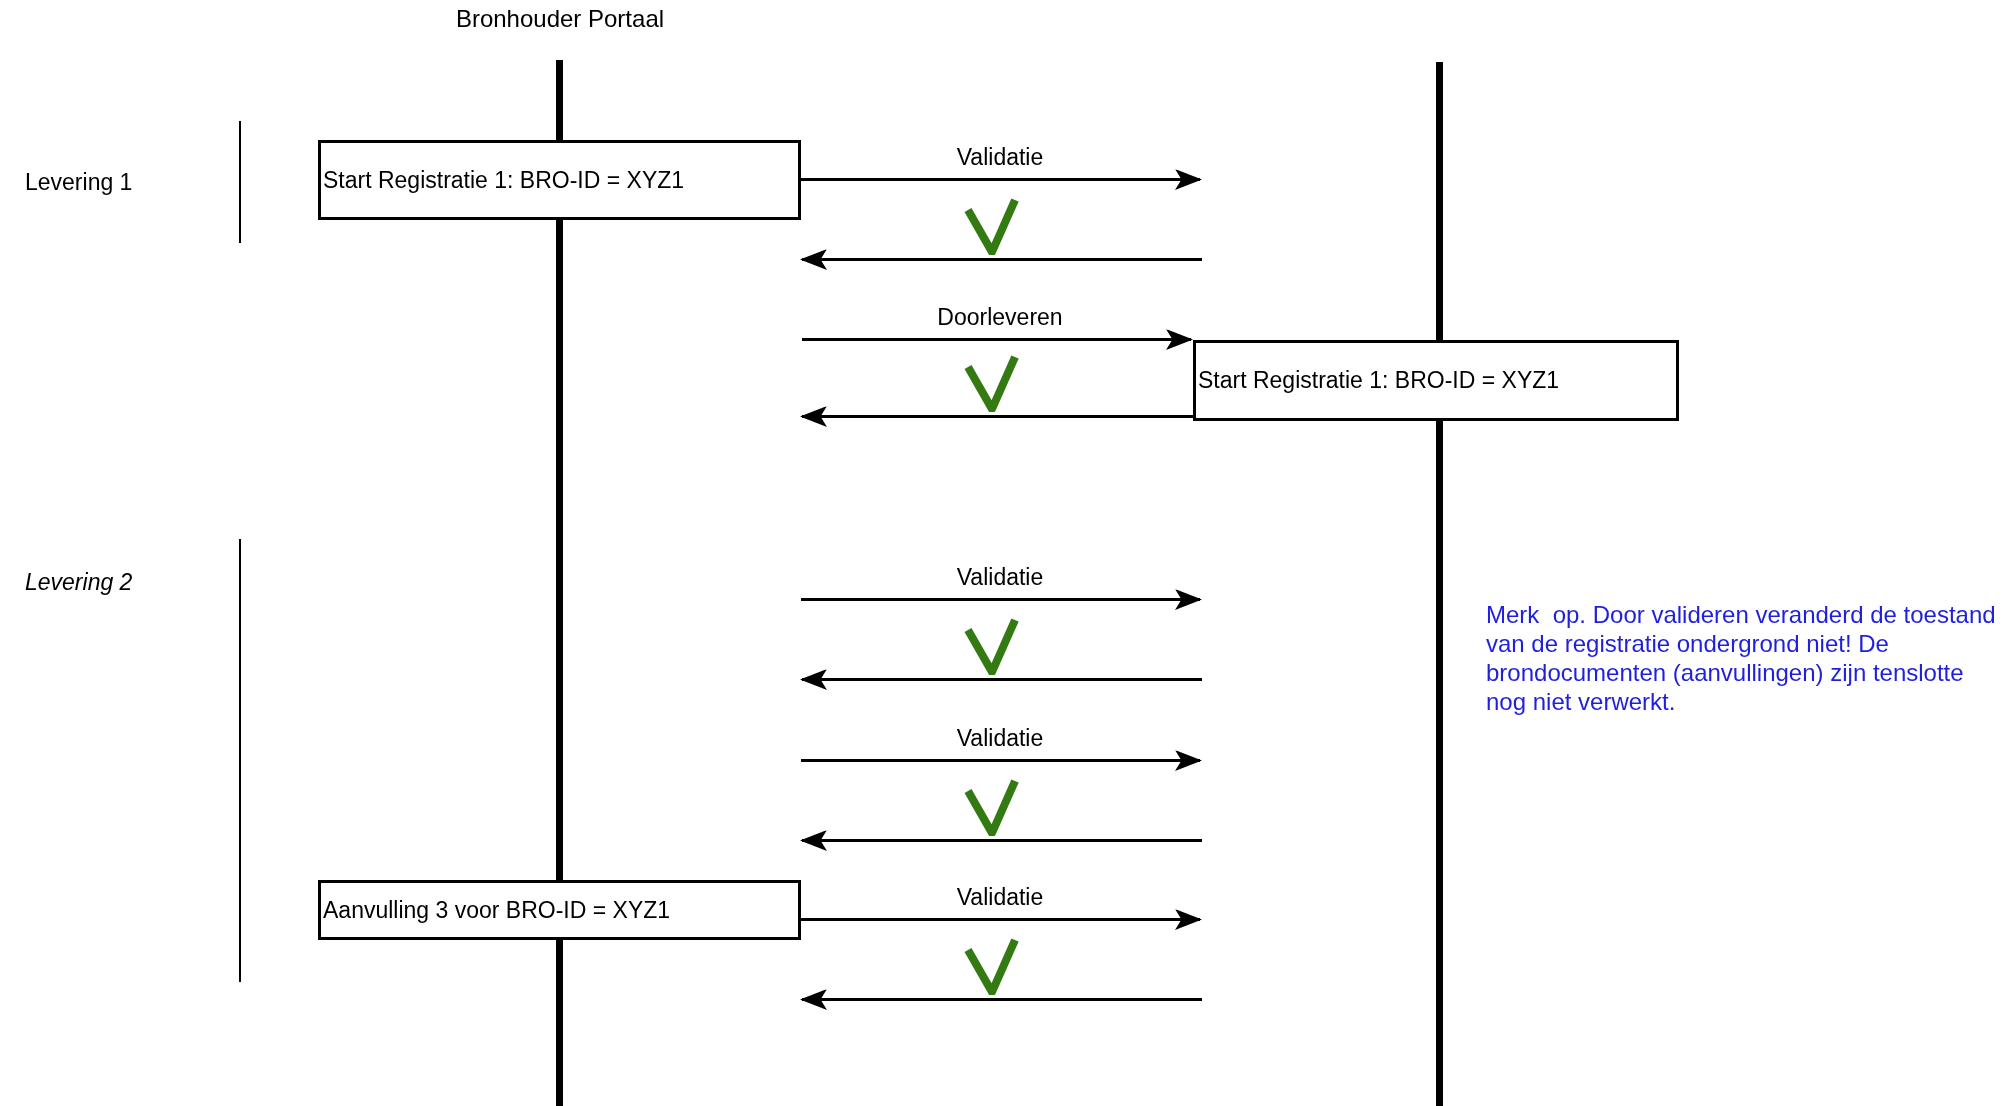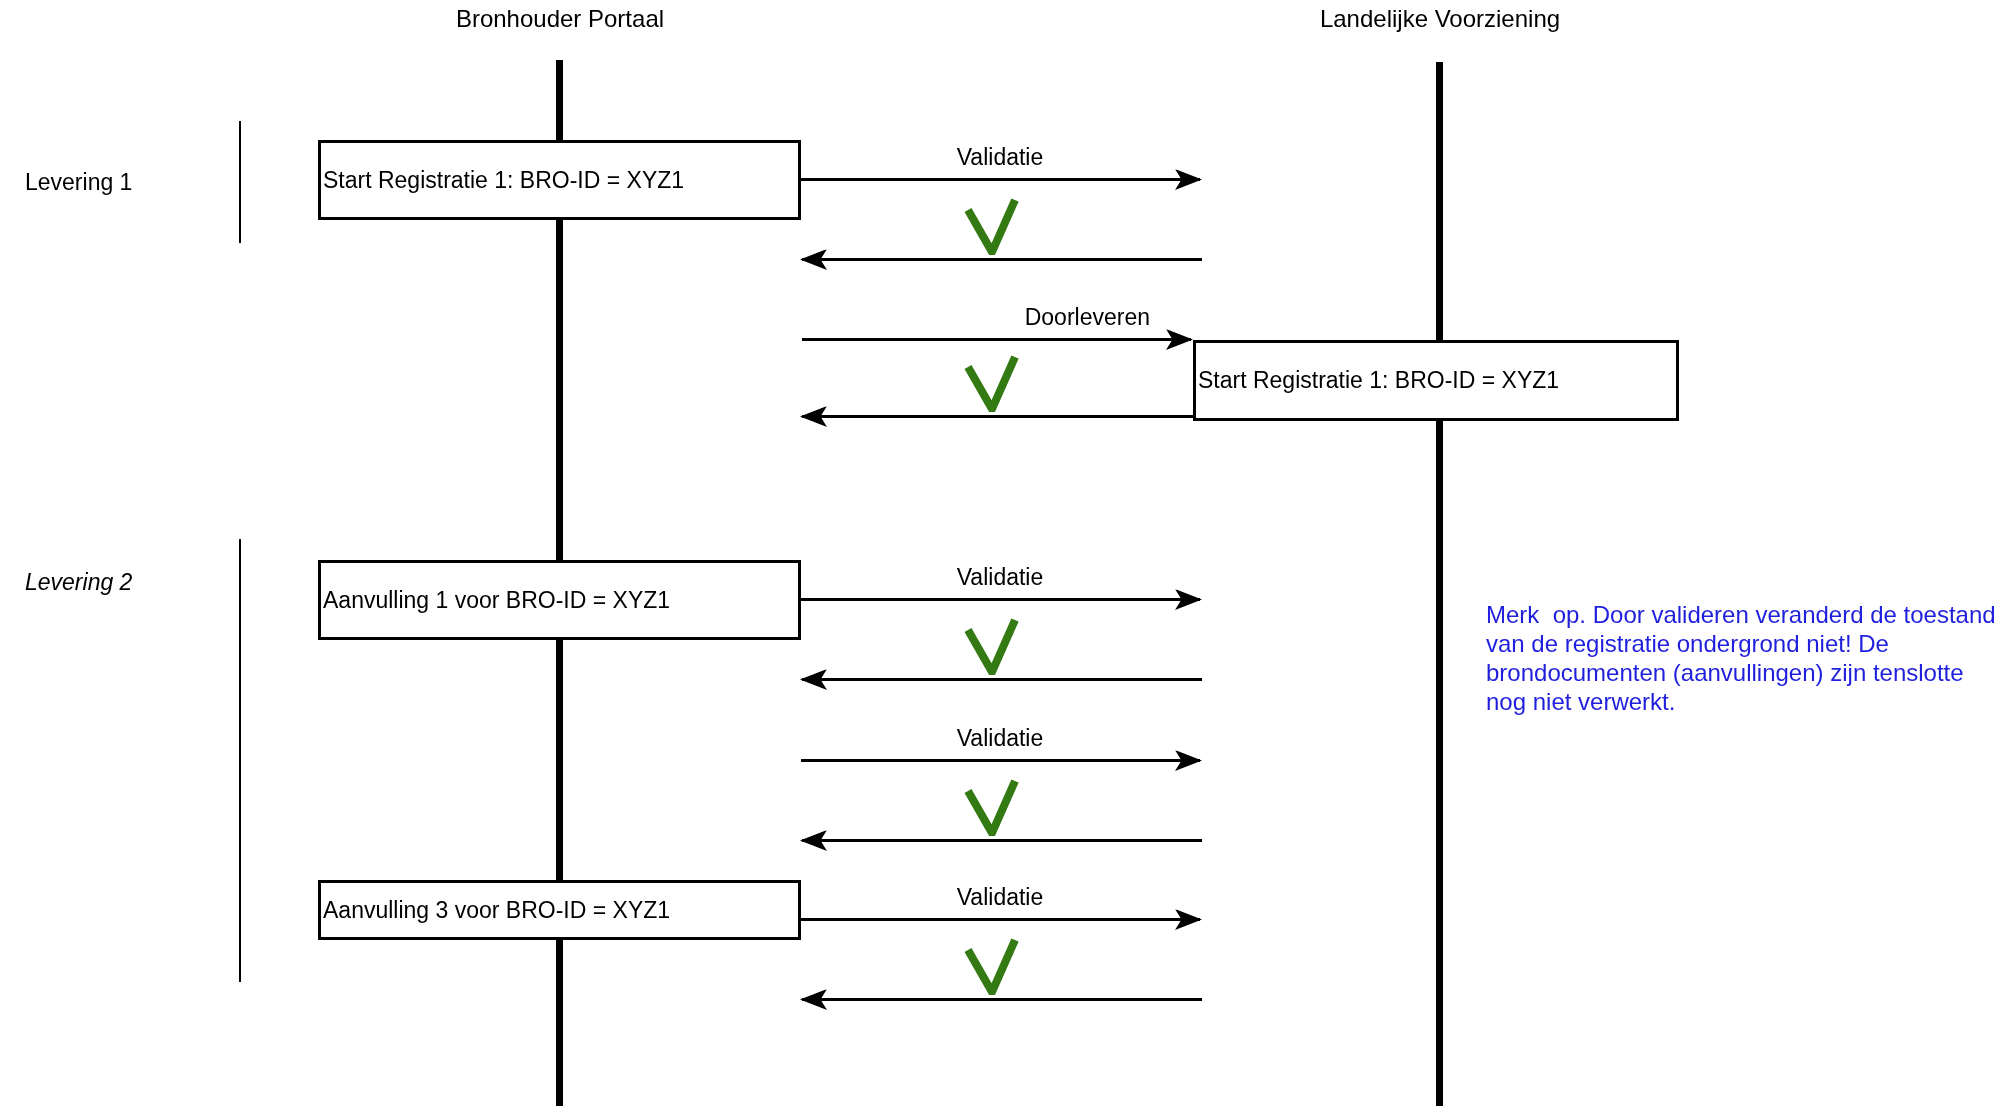--- a/index.html
+++ b/index.html
@@ -120,7 +120,6 @@
 <div class="diagram">
 
   <div class="actor-title" style="left:360px;">Bronhouder Portaal</div>
-  <div class="actor-title" style="left:1240px;">Landelijke Voorziening</div>
 
   <div class="lifeline" style="left:556px; top:60px; height:1046px;"></div>
   <div class="lifeline" style="left:1436px; top:62px; height:1044px;"></div>

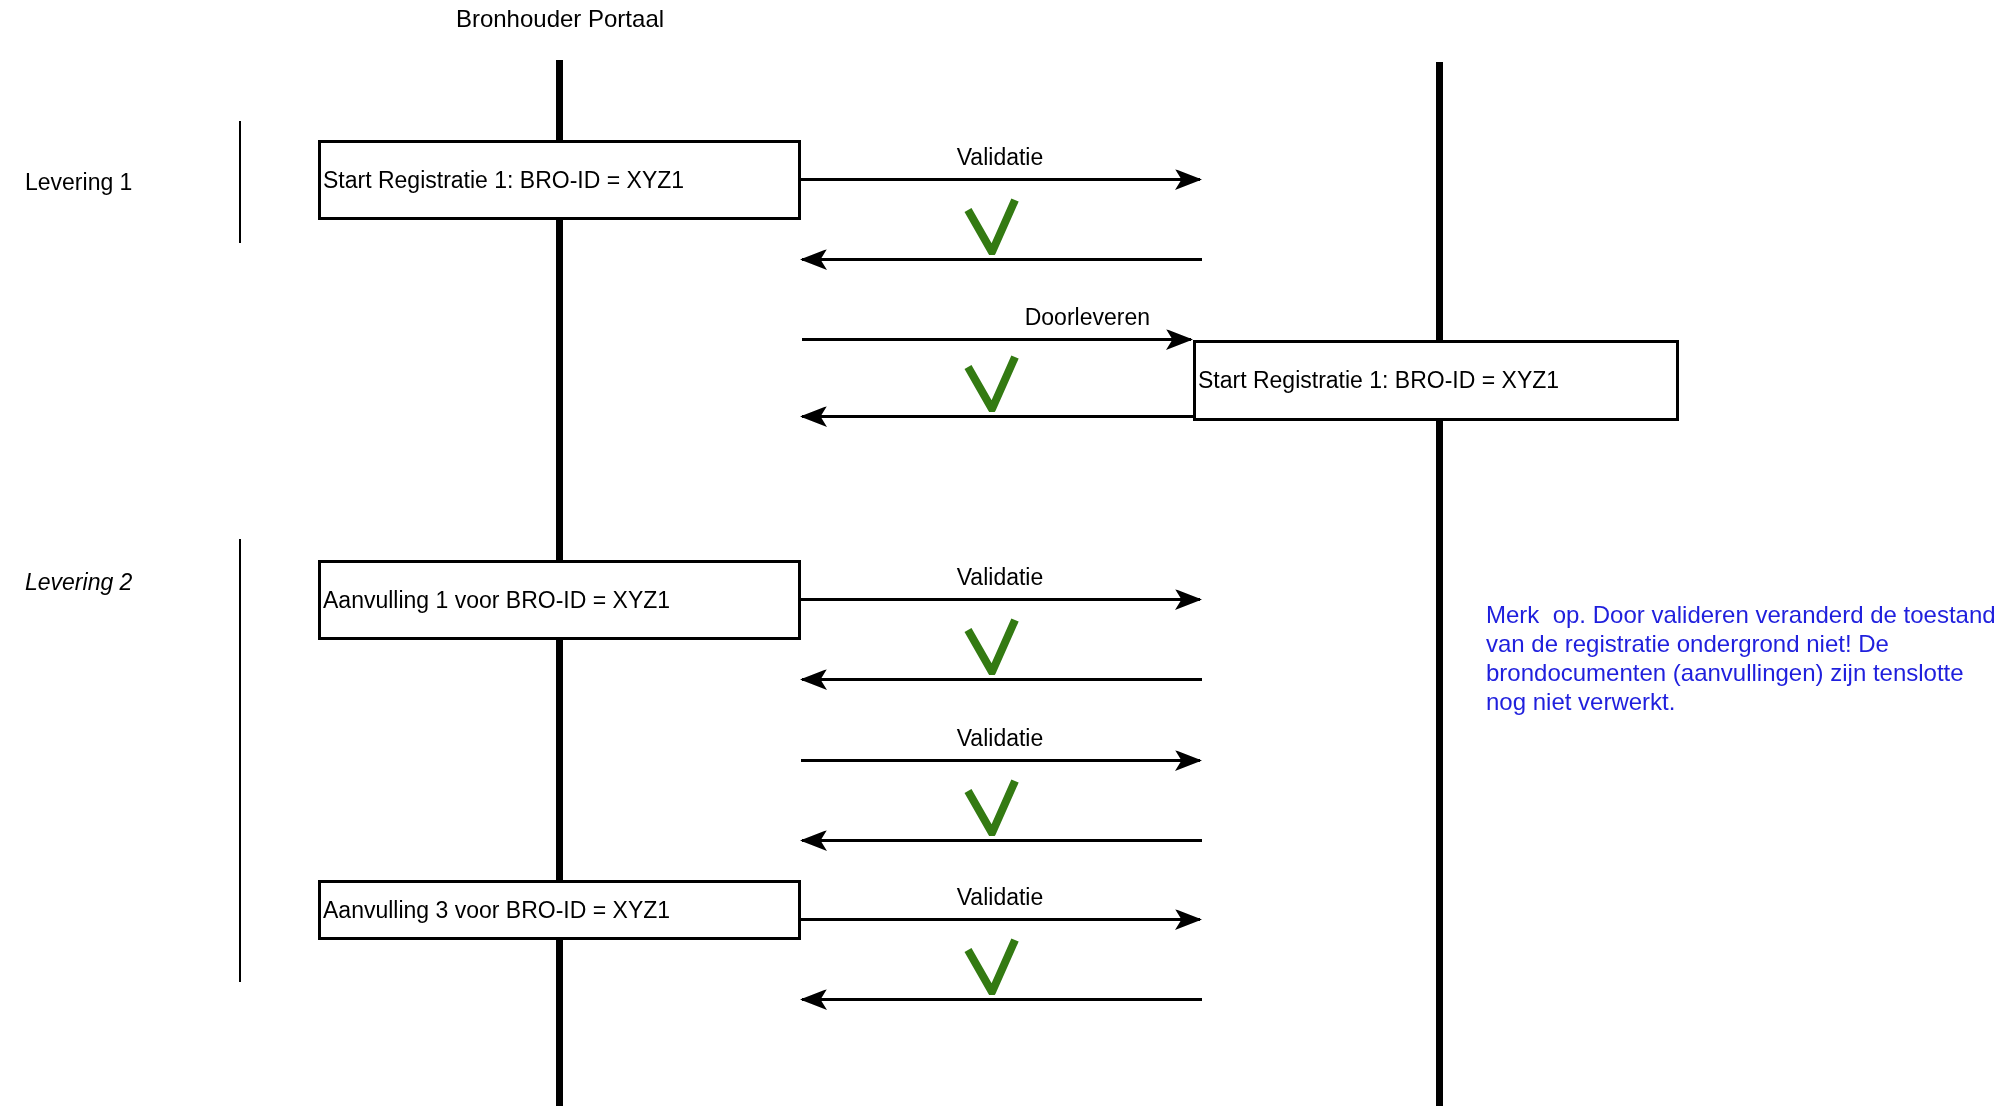--- a/index.html
+++ b/index.html
@@ -143,7 +143,7 @@
   </div>
   <div class="arrow left" style="left:802px; top:258px; width:400px;"></div>
 
-  <div class="msg-label" style="top:302px;text-align:right;">Doorleveren</div>
+  <div class="msg-label" style="top:302px;">Doorleveren</div>
   <div class="arrow right" style="left:802px; top:338px; width:389px;"></div>
   <div class="msgbox" style="left:1193px; top:340px; width:486px; height:81px;">
     <span>Start Registratie 1: BRO-ID = XYZ1</span>

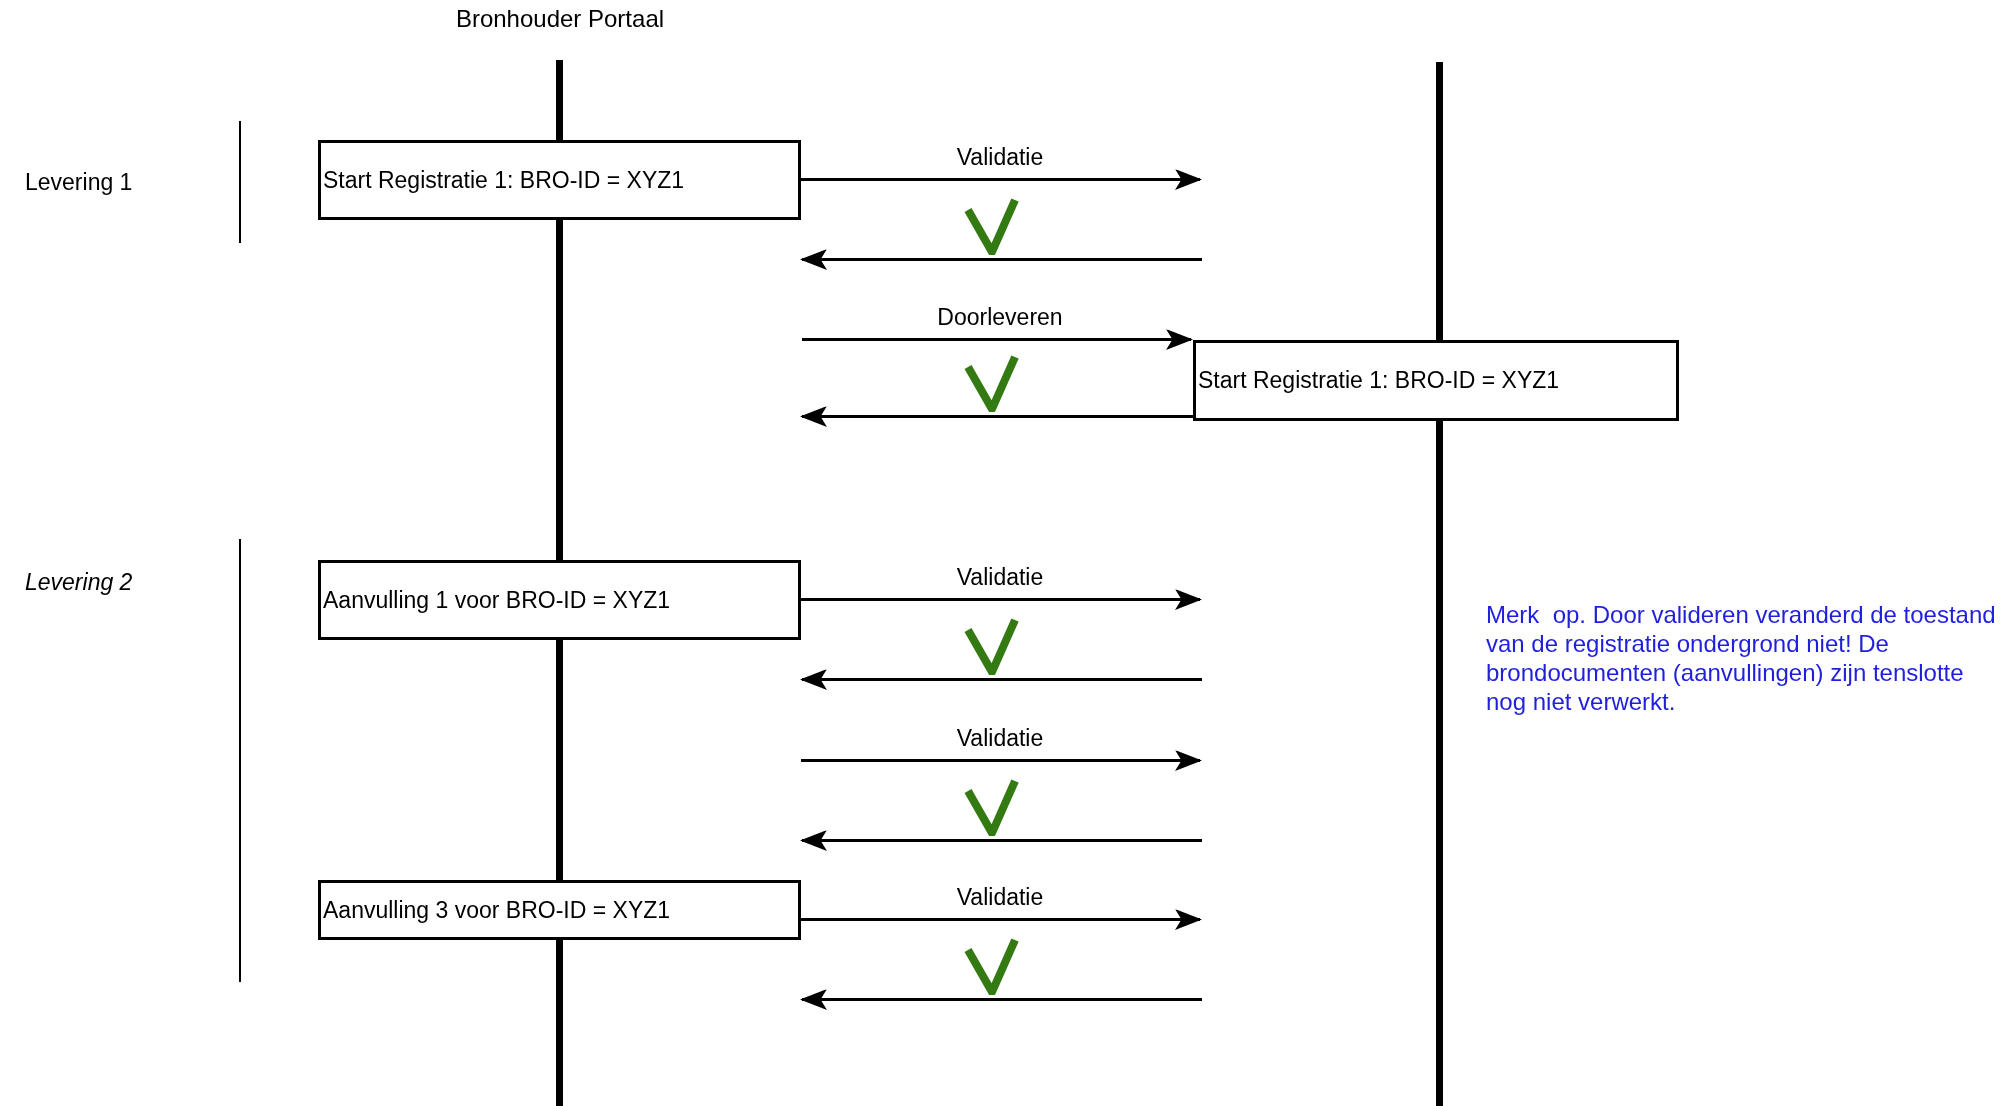--- a/index.html
+++ b/index.html
@@ -155,9 +155,6 @@
   </div>
   <div class="arrow left" style="left:802px; top:415px; width:400px;"></div>
 
-  <div class="msgbox" style="left:318px; top:560px; width:483px; height:80px;">
-    <span>Aanvulling 1 voor BRO-ID = XYZ1</span>
-  </div>
   <div class="msg-label" style="top:562px;">Validatie</div>
   <div class="arrow right" style="left:801px; top:598px; width:399px;"></div>
   <div class="check" style="top:617px;">

